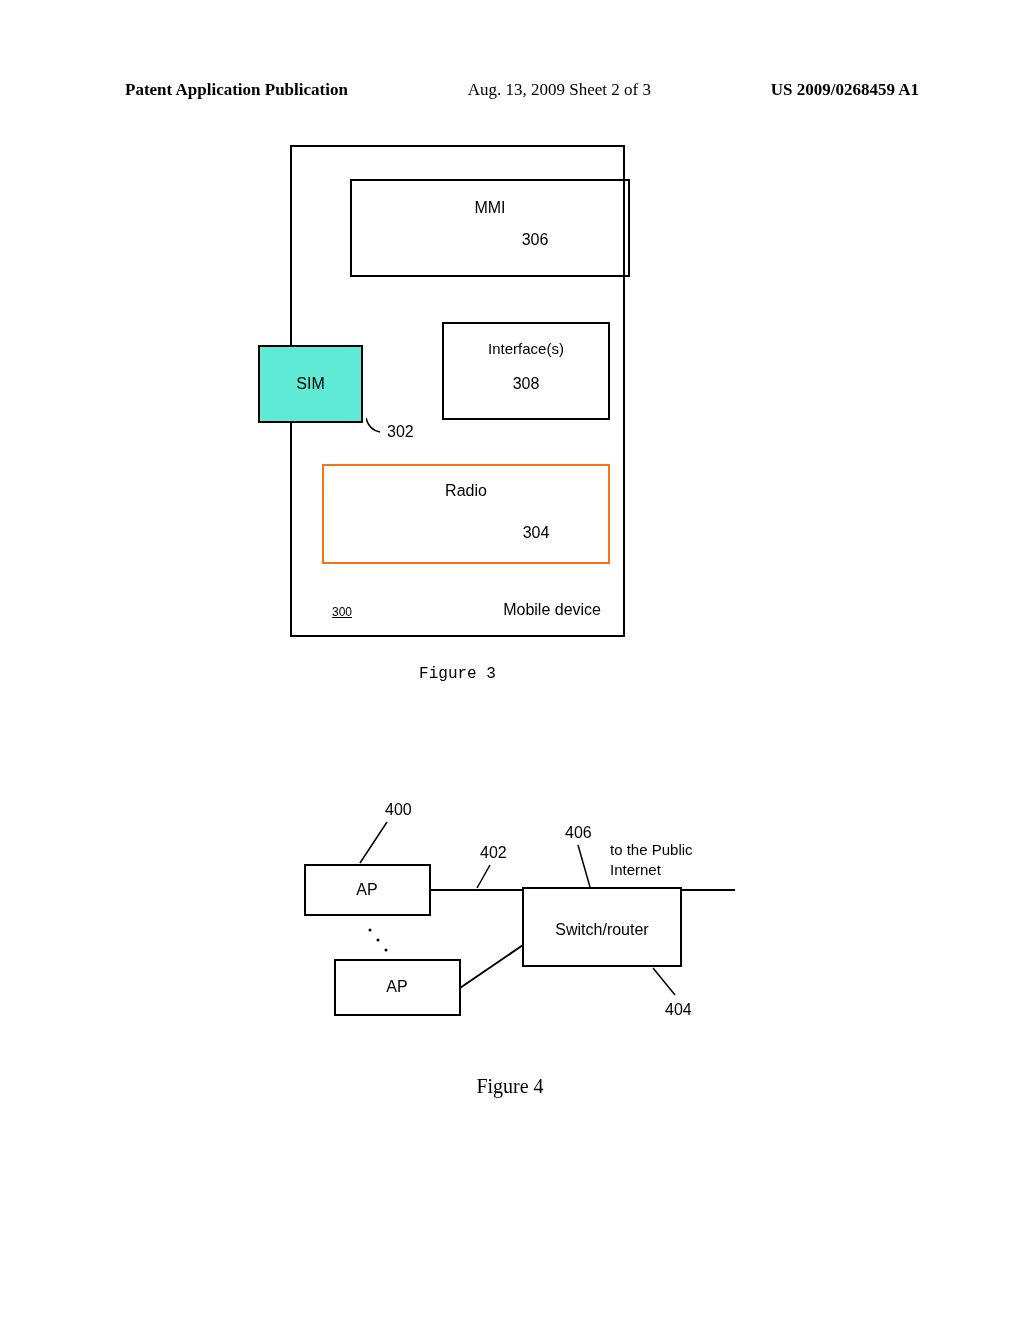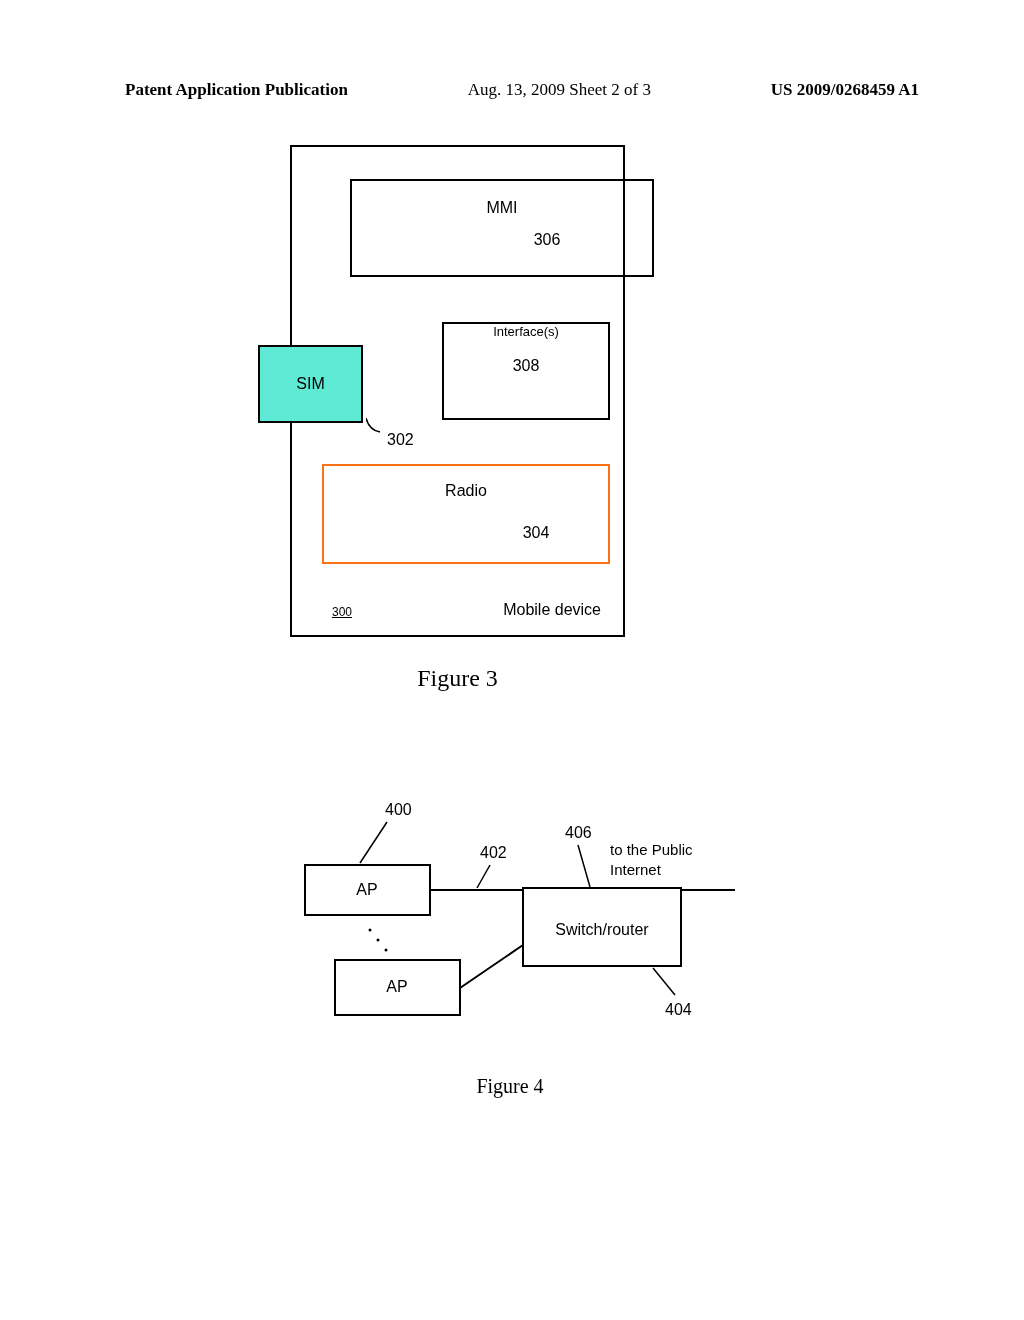--- a/index.html
+++ b/index.html
@@ -51,7 +51,7 @@
       position: absolute;
       top: 32px;
       left: 58px;
-      width: 304px;
+      width: 280px;
       height: 98px;
       border: 2px solid black;
       text-align: center;

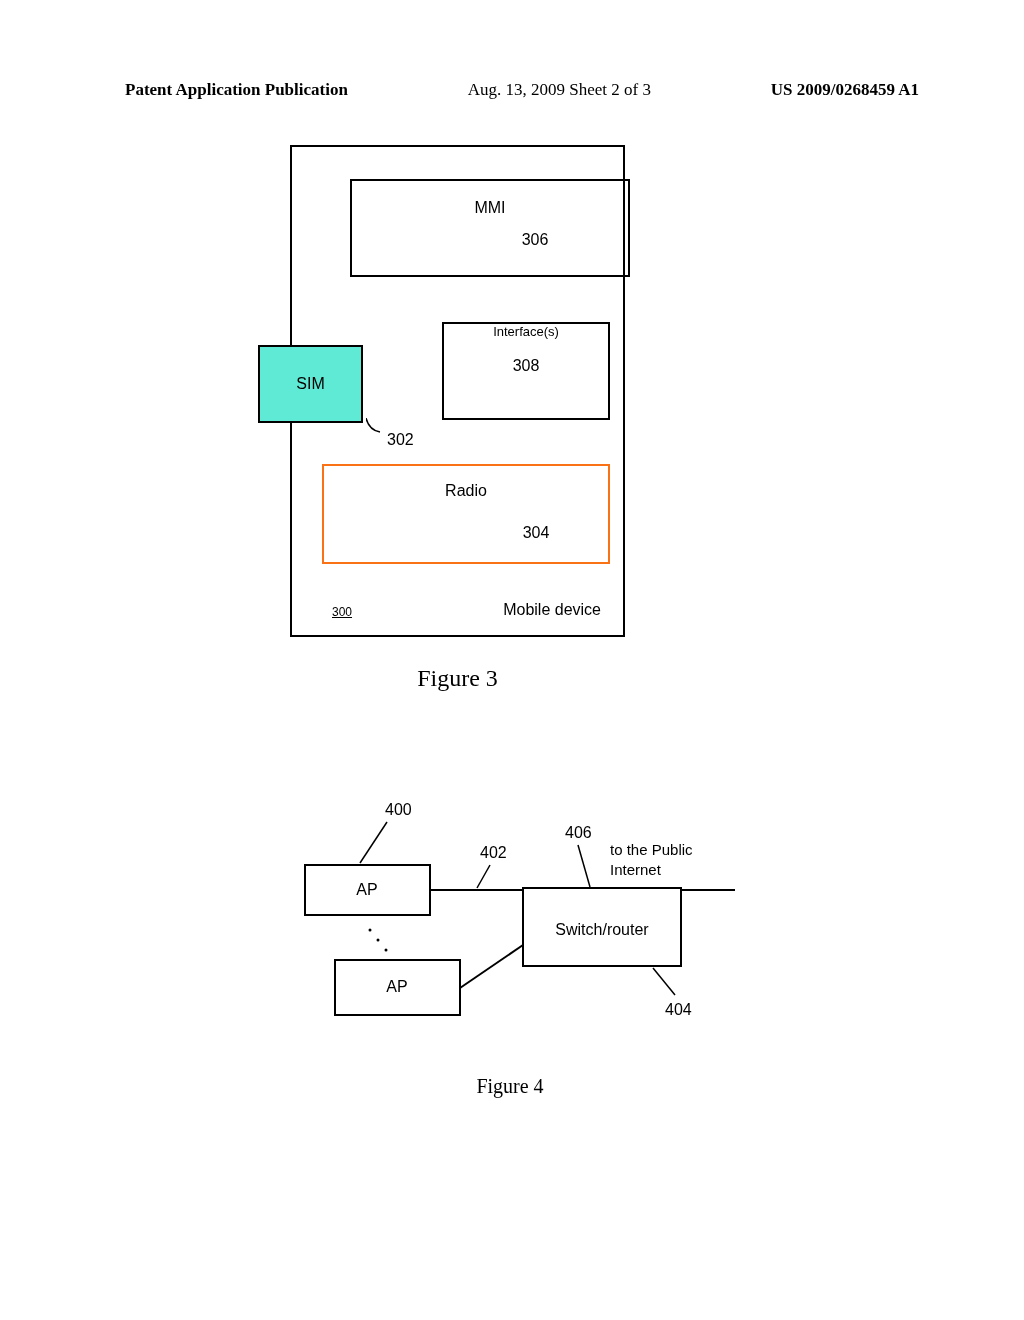--- a/index.html
+++ b/index.html
@@ -78,8 +78,8 @@
     }
     .interfaces-text {
       font-family: Arial, sans-serif;
-      font-size: 13px;
-      margin-top: 0;
+      font-size: 15px;
+      margin-top: 16px;
     }
     .interfaces-num {
       font-family: Arial, sans-serif;

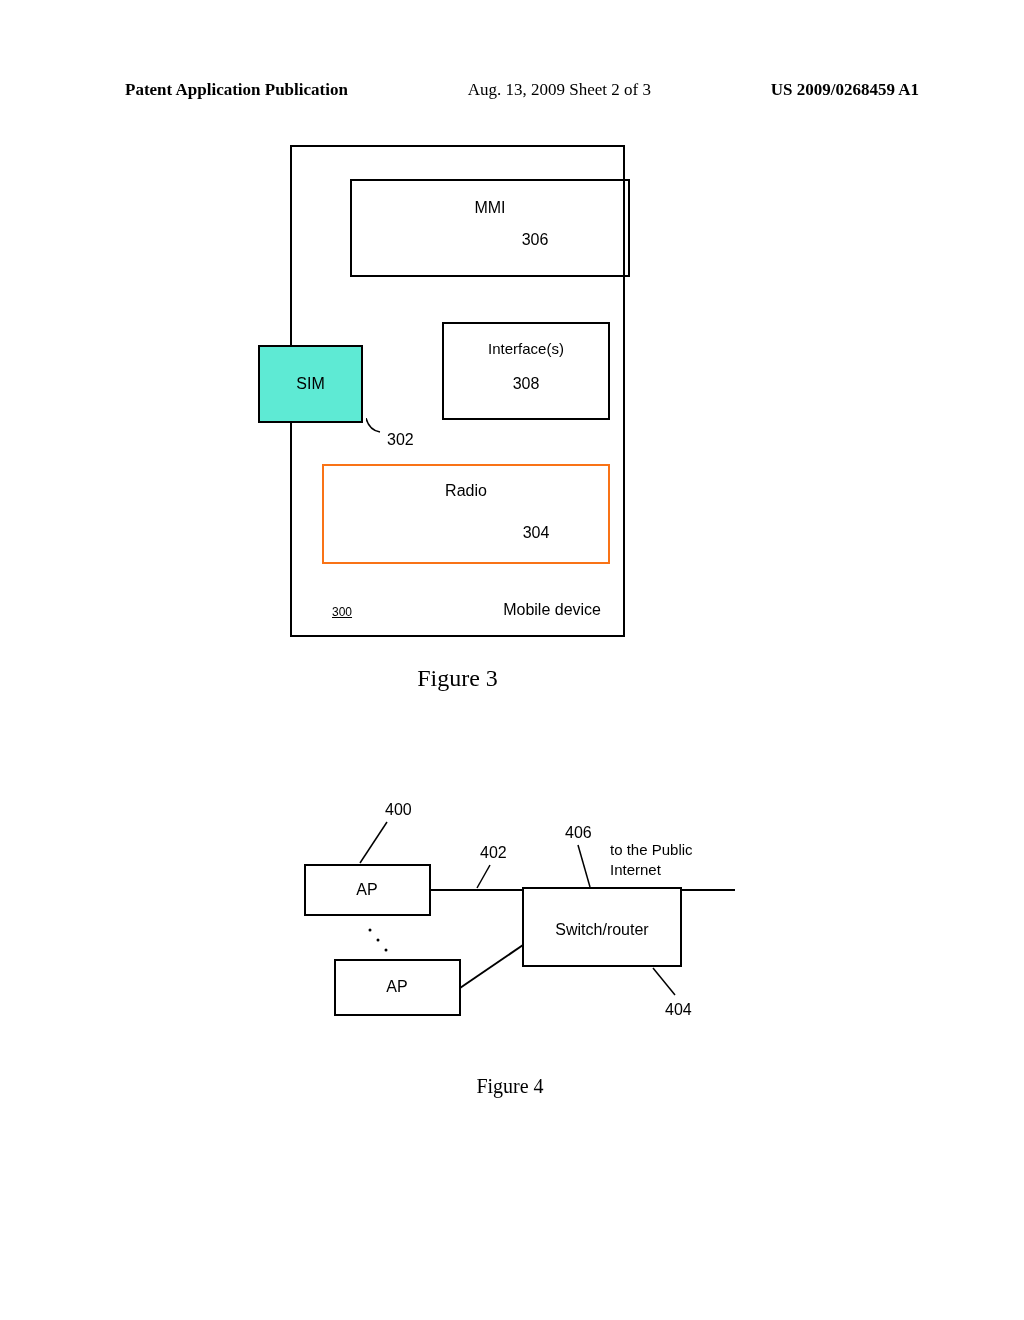--- a/index.html
+++ b/index.html
@@ -108,7 +108,7 @@
     }
     .sim-num {
       position: absolute;
-      top: 284px;
+      top: 276px;
       left: 95px;
       font-family: Arial, sans-serif;
       font-size: 16px;

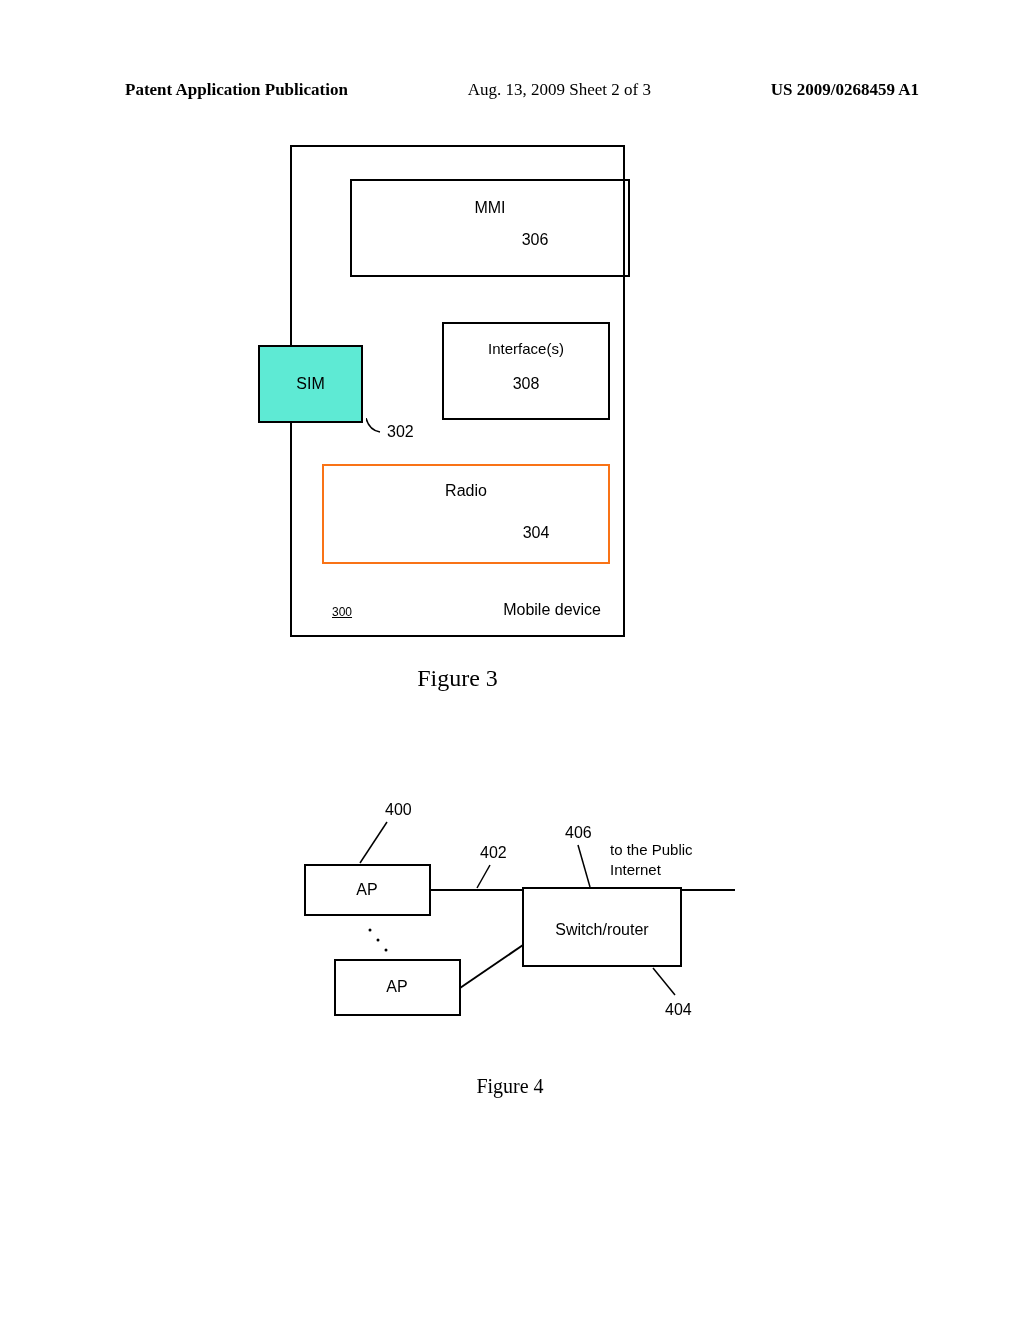--- a/index.html
+++ b/index.html
@@ -150,8 +150,9 @@
     }
     .fig3-caption {
       text-align: center;
-      font-size: 24px;
+      font-size: 16px;
       margin-top: 28px;
+      font-family: Liberation Mono, monospace;
     }
     
     

